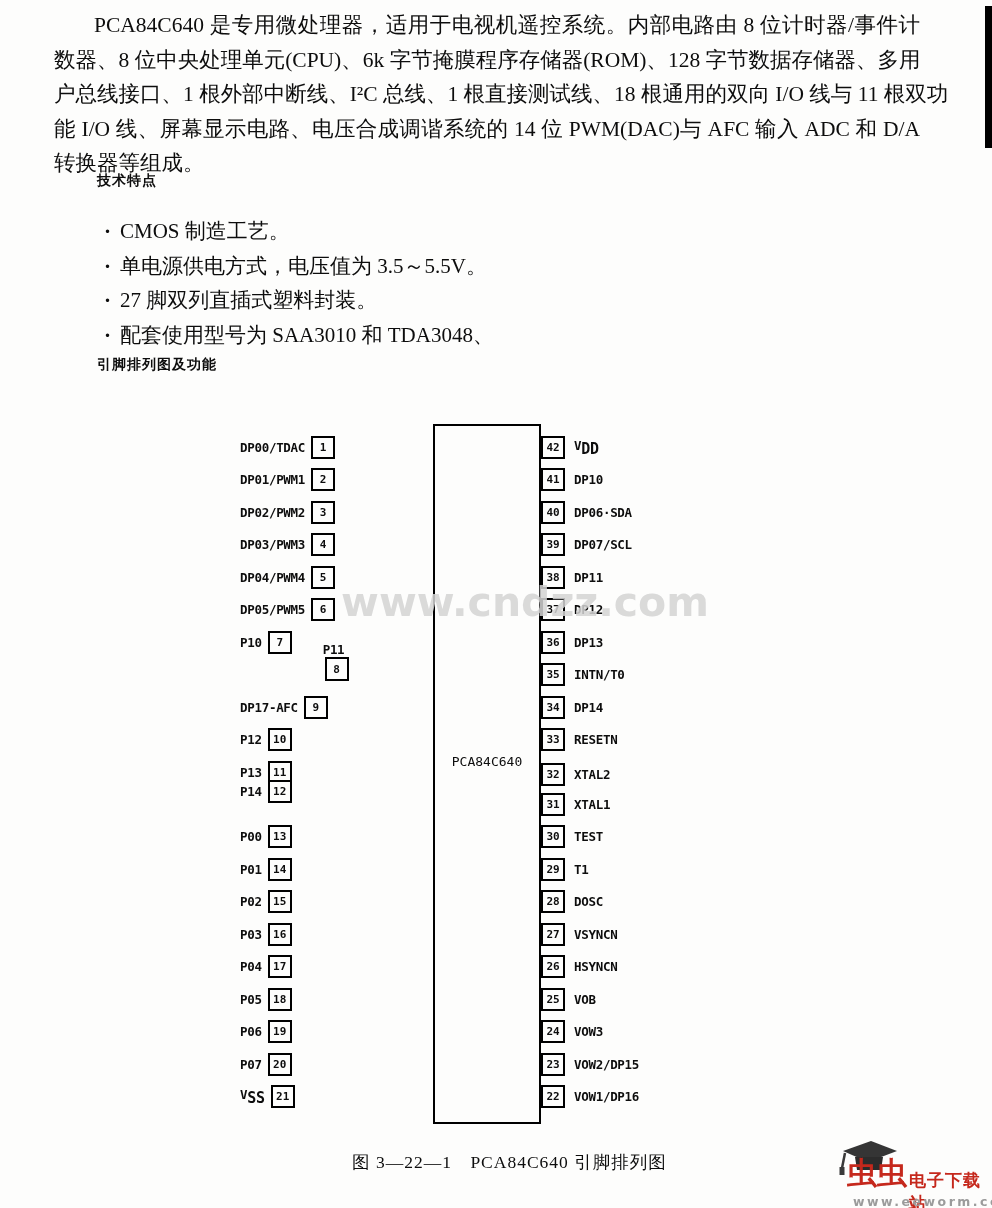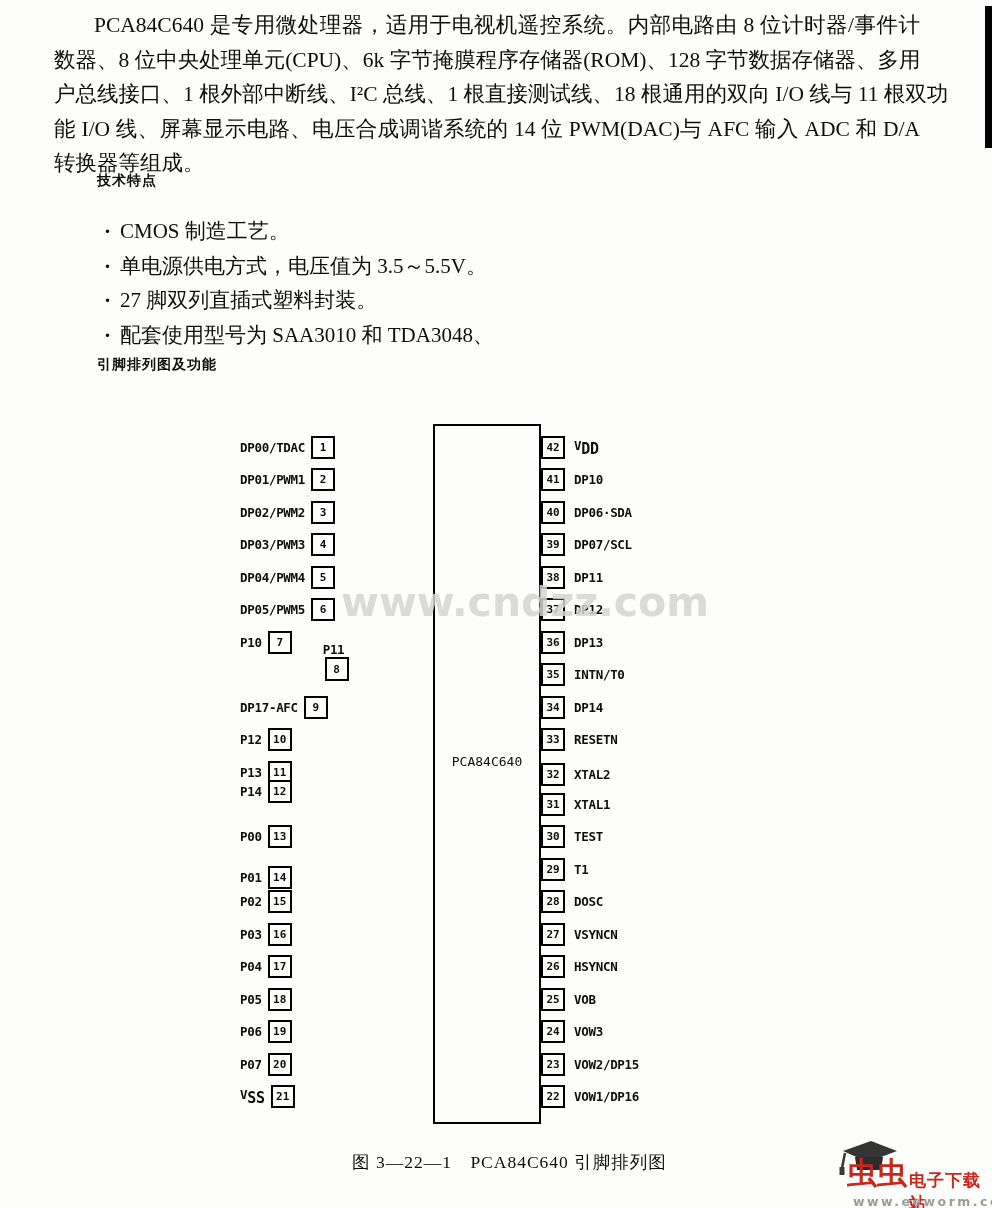--- a/index.html
+++ b/index.html
@@ -162,7 +162,7 @@
             <span class="pin-num">13</span>
           </span>
         </div>
-        <div class="pin-row left" style="top: 857.85px; margin-top: 8px;">
+        <div class="pin-row left" style="top: 857.85px;">
           <span class="pin-label">P01</span>
           <span class="pin-box">
             <span class="pin-num">14</span>

